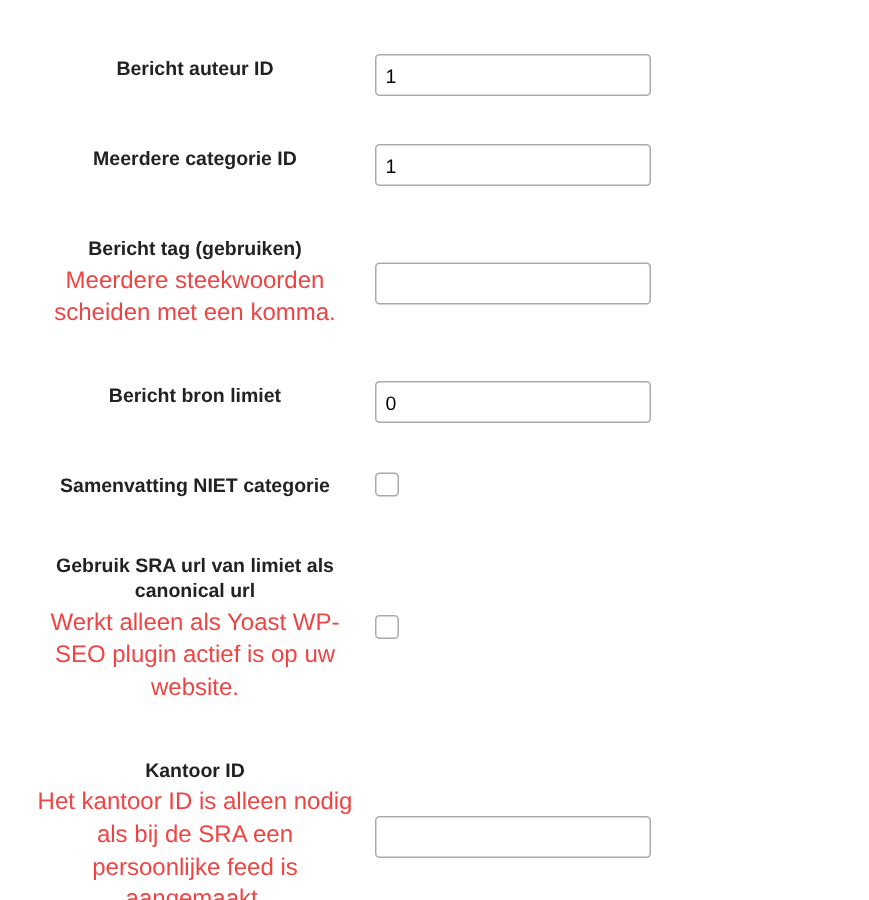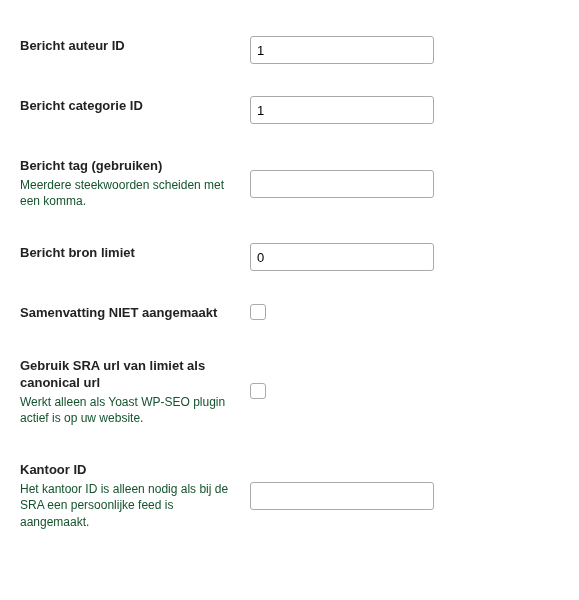--- a/index.html
+++ b/index.html
@@ -19,7 +19,7 @@
     table.form-table tr {
     }
     table.form-table th {
-      text-align: left;
+      text-align: center;
       vertical-align: top;
       padding: 18px 10px 18px 0;
       width: 220px;

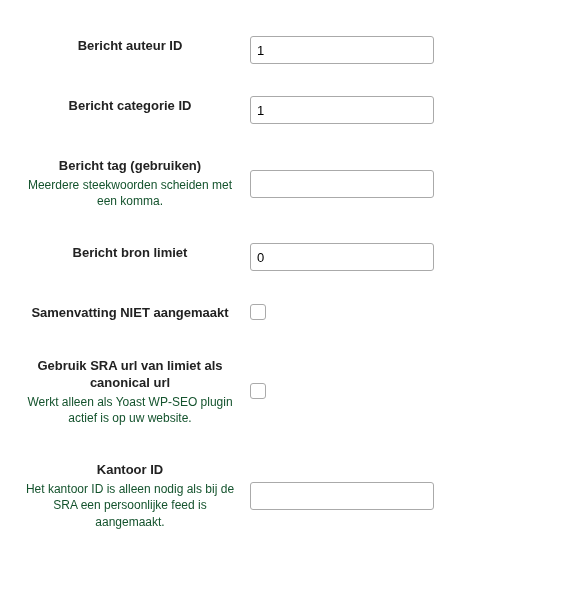--- a/index.html
+++ b/index.html
@@ -76,7 +76,7 @@
     </tr>
     <tr>
       <th>
-        <span>Bericht categorie ID</span>
+        <span>Meerdere categorie ID</span>
       </th>
       <td>
         <input type="text" value="1" style="">

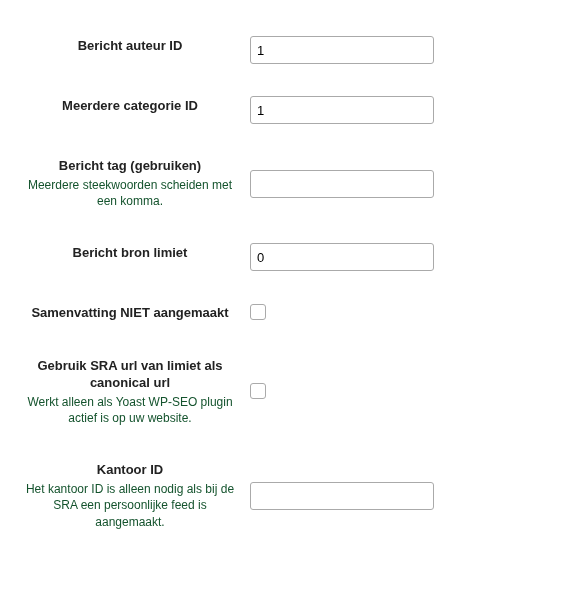--- a/index.html
+++ b/index.html
@@ -35,8 +35,8 @@
     .description {
       display: block;
       font-weight: 400;
-      font-size: 12px;
-      color: #14532d;
+      font-size: 16px;
+      color: #ef4444;
       margin-top: 2px;
       line-height: 1.35;
     }

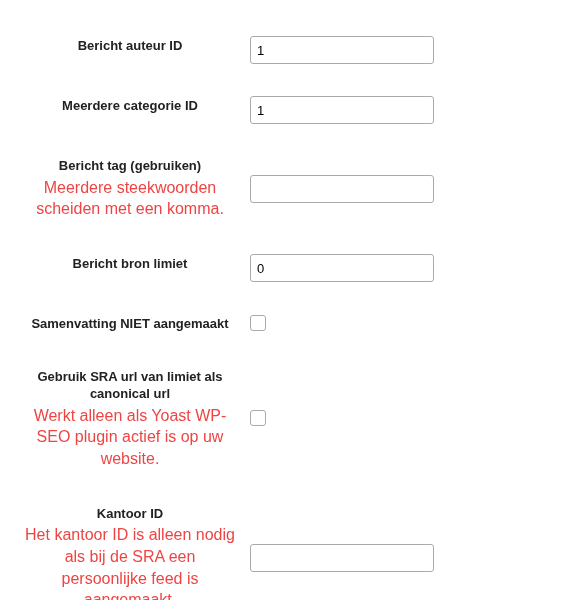--- a/index.html
+++ b/index.html
@@ -101,7 +101,7 @@
     </tr>
     <tr>
       <th>
-        <span>Samenvatting NIET aangemaakt</span>
+        <span>Samenvatting NIET categorie</span>
       </th>
       <td>
         <input type="checkbox" style="">

